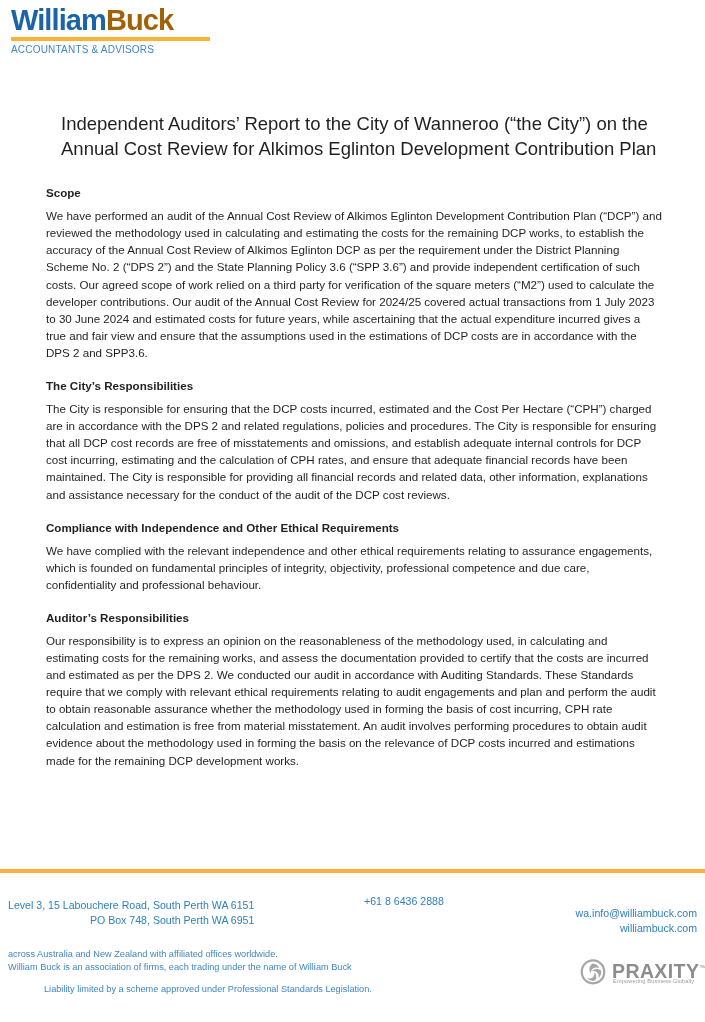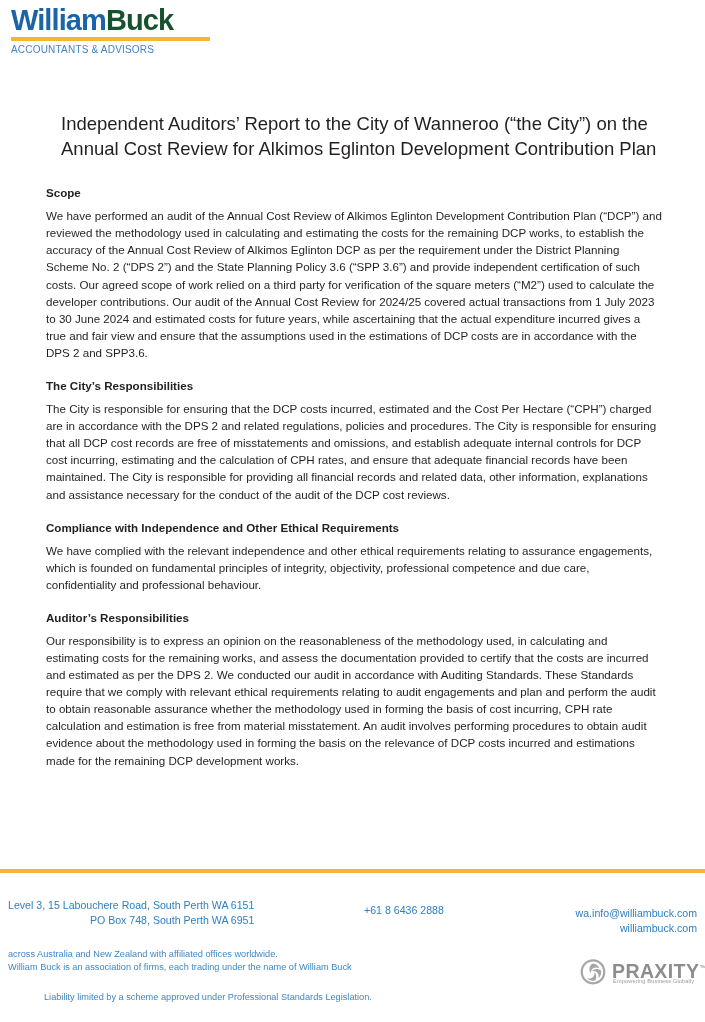--- a/index.html
+++ b/index.html
@@ -39,7 +39,7 @@
     white-space: nowrap;
   }
   .logo-wordmark .w1 { color: #1a64a7; }
-  .logo-wordmark .w2 { color: #14532d; }
+  .logo-wordmark .w2 { color: #a16207; }
   .logo-rule {
     margin-top: 2px;
     width: 199px;

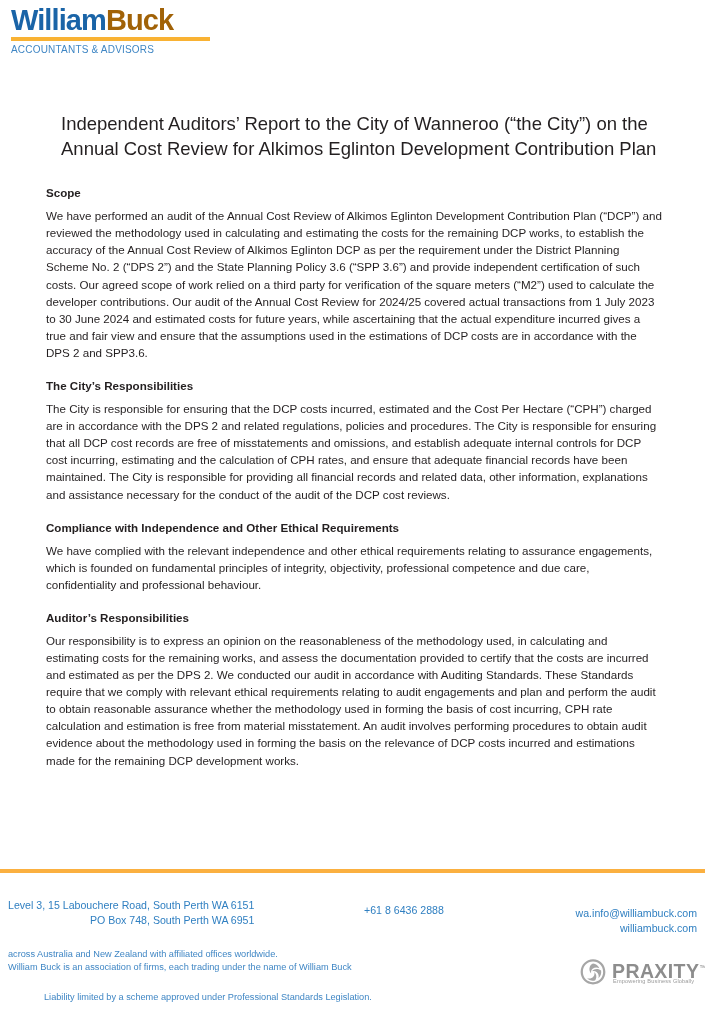--- a/index.html
+++ b/index.html
@@ -116,7 +116,7 @@
   .footer-phone {
     position: absolute;
     left: 364px;
-    top: 10px;
+    top: 1px;
     white-space: nowrap;
   }
   .footer-web {

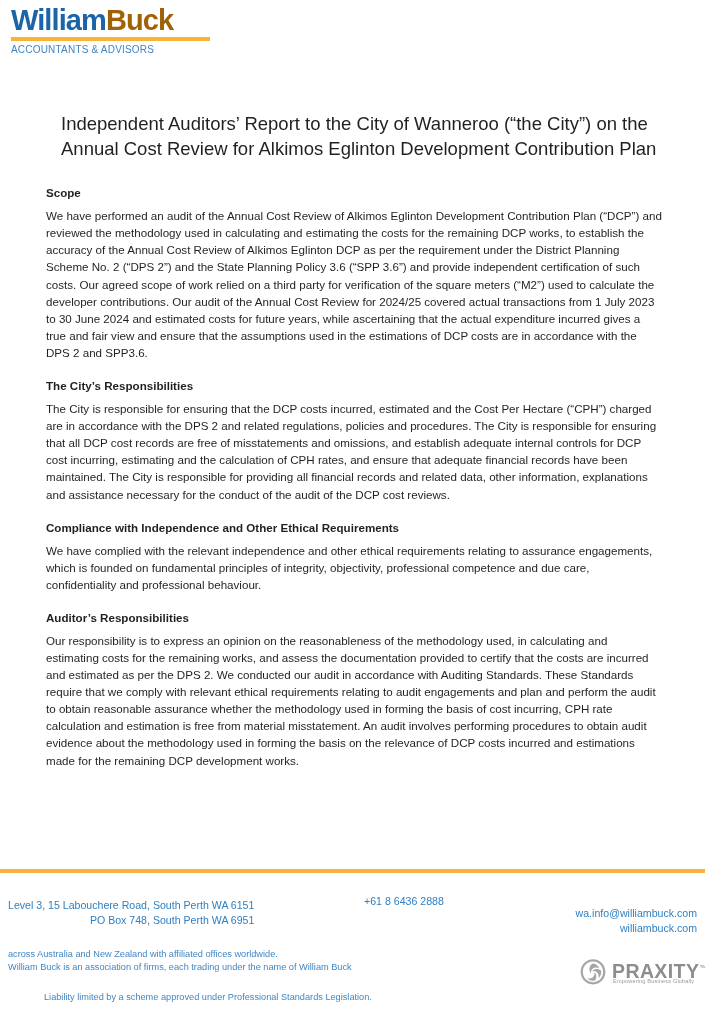--- a/index.html
+++ b/index.html
@@ -143,7 +143,7 @@
     font-size: 9.2px;
     line-height: 12.6px;
   }
-  .disclaimer .para2 { margin-top: 18px; padding-left: 36px; }
+  .disclaimer .para2 { margin-top: 10px; padding-left: 36px; }
 
   
   .praxity {

